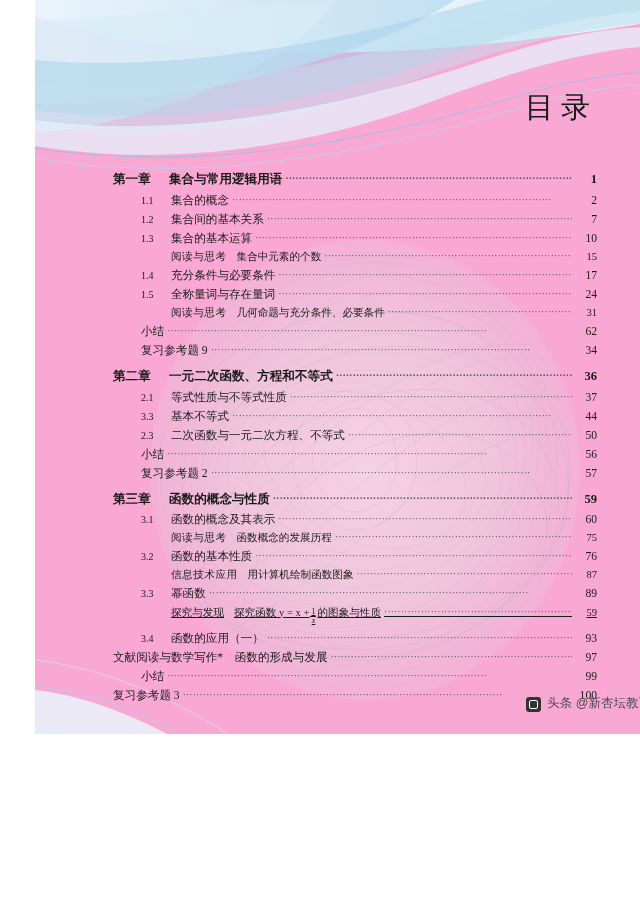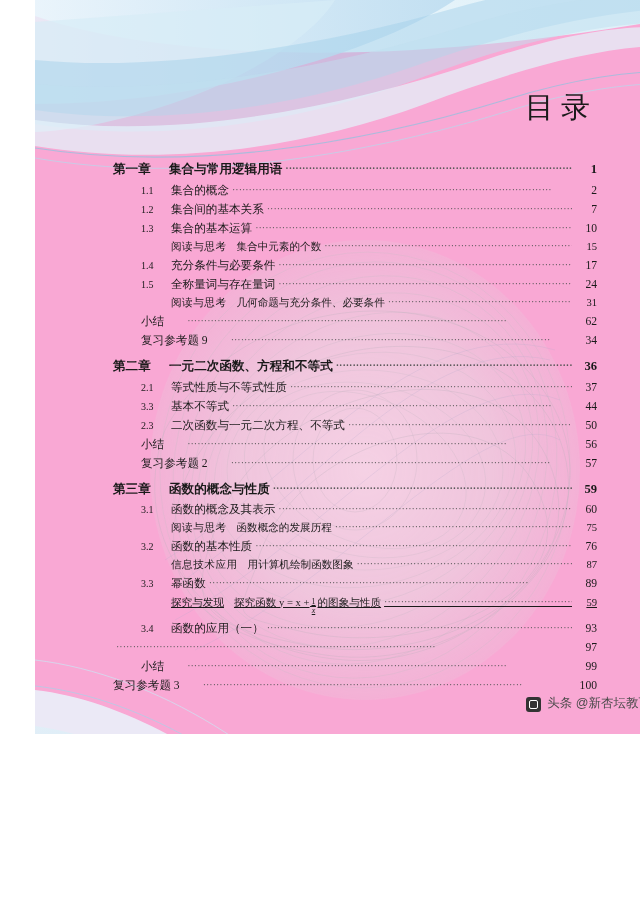--- a/index.html
+++ b/index.html
@@ -48,7 +48,7 @@
   .toc {
     position: absolute;
     left: 78px;
-    top: 150px;
+    top: 160px;
     width: 484px;
   }
   .row {

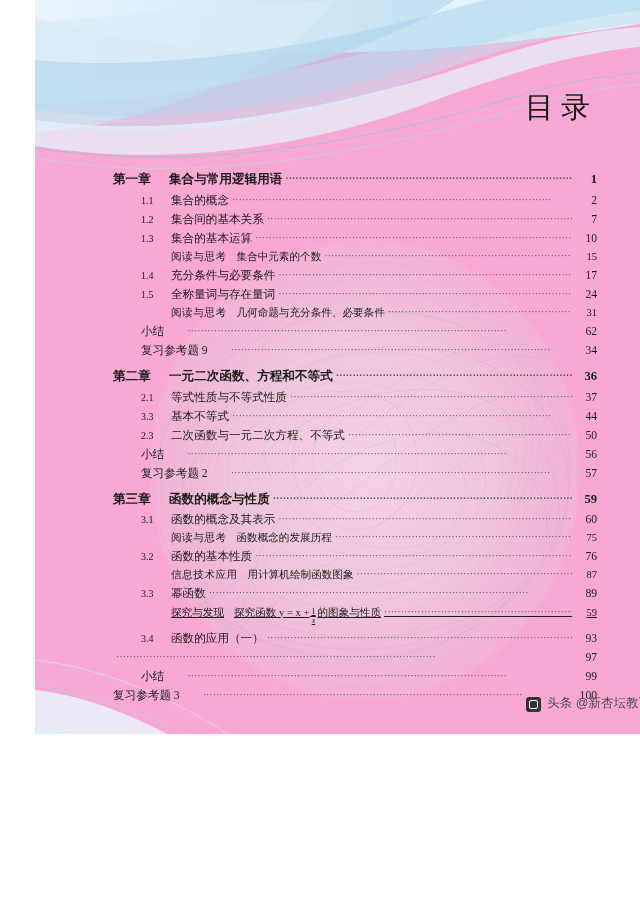--- a/index.html
+++ b/index.html
@@ -119,7 +119,6 @@
   
   .row.plain {
     margin-left: 28px;
-    gap: 20px;
   }
 
   

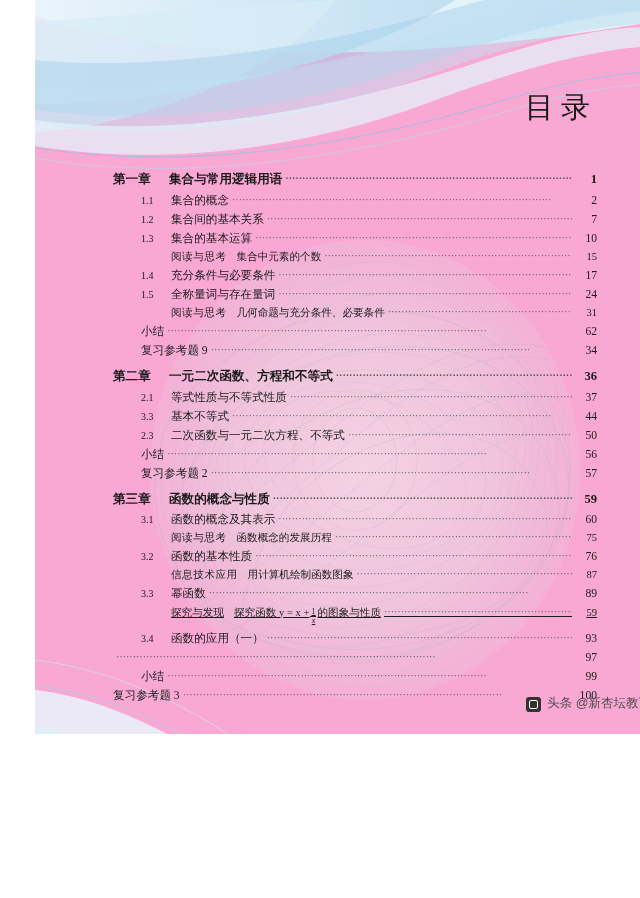--- a/index.html
+++ b/index.html
@@ -436,6 +436,7 @@
     </div>
 
     <div class="row plain" style="margin-left:0">
+      <span class="label">文献阅读与数学写作*　函数的形成与发展</span>
       <span class="leader">································································································</span>
       <span class="page-no">97</span>
     </div>

